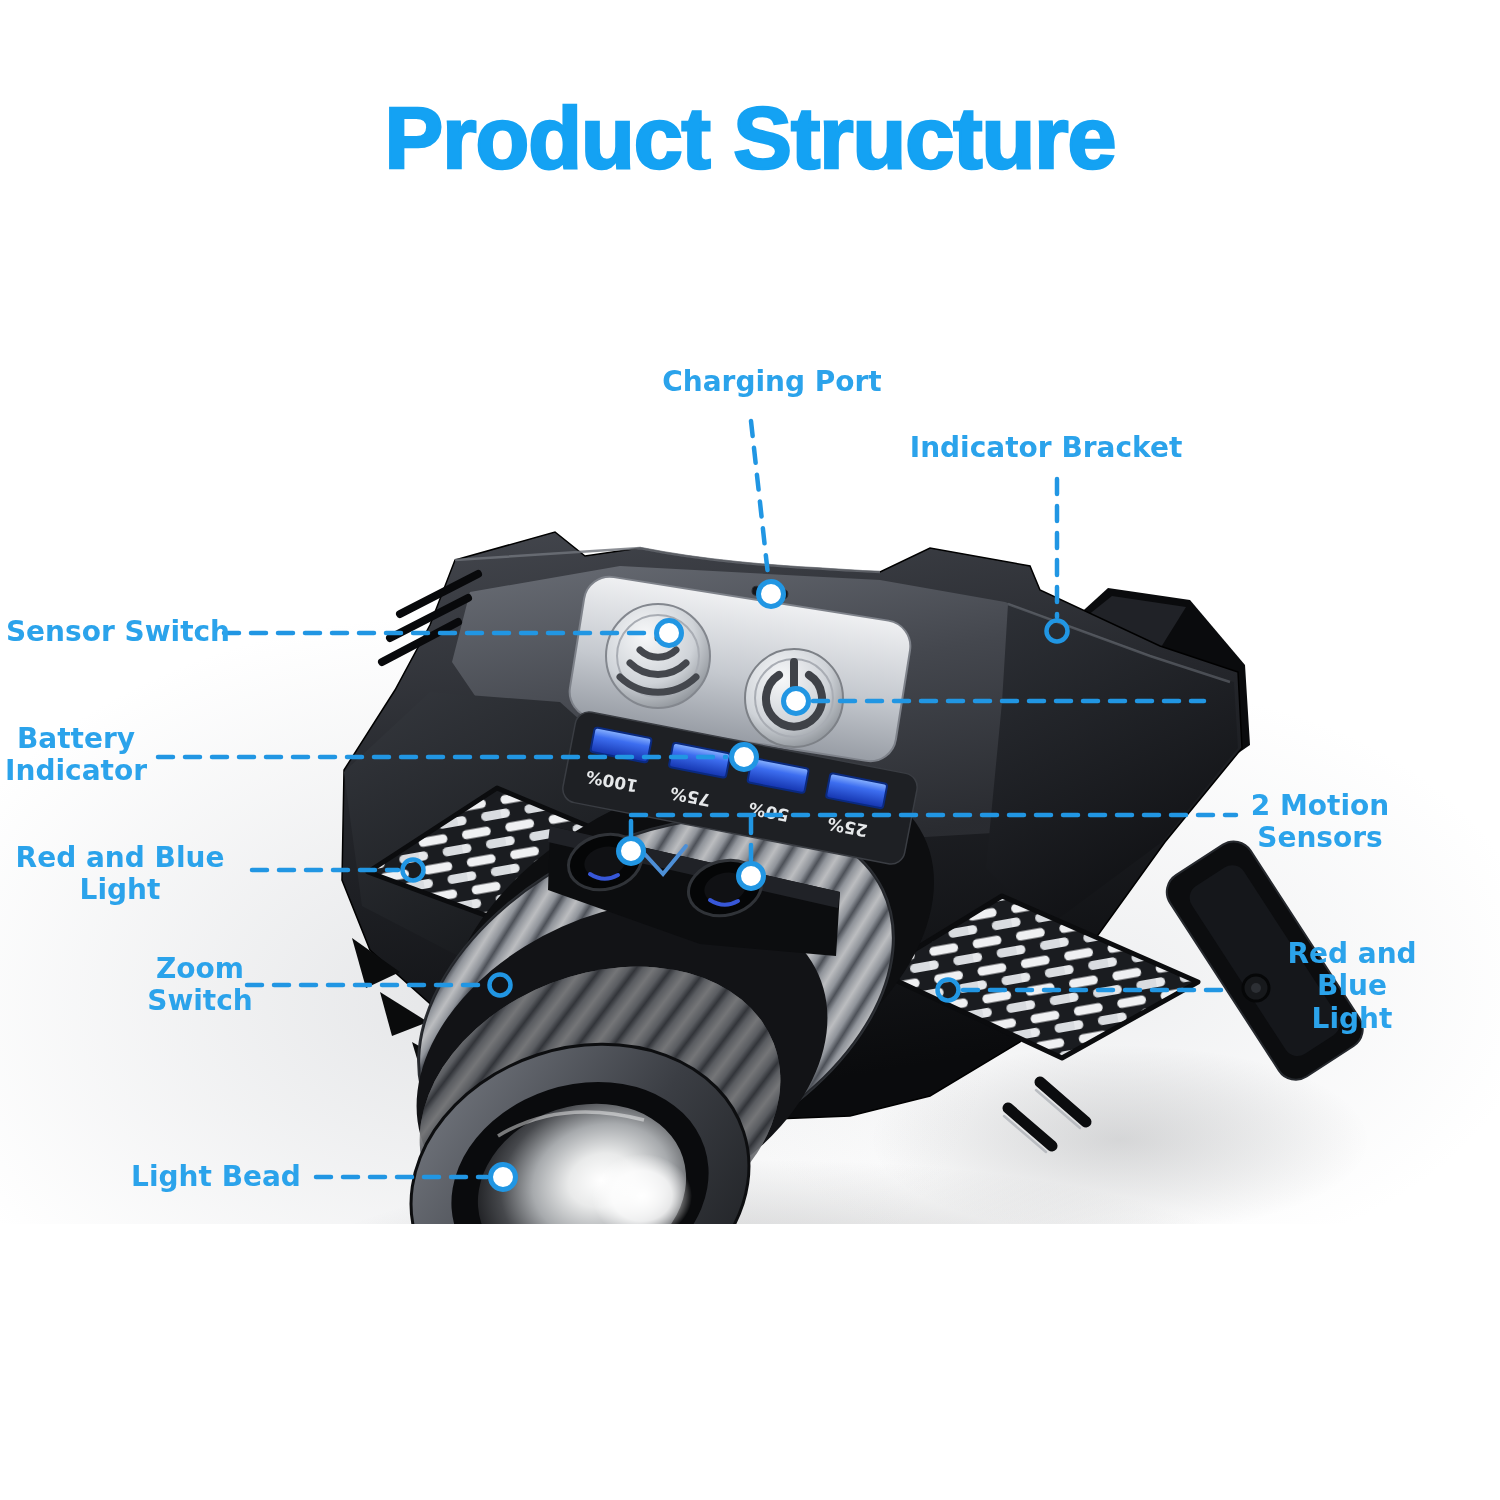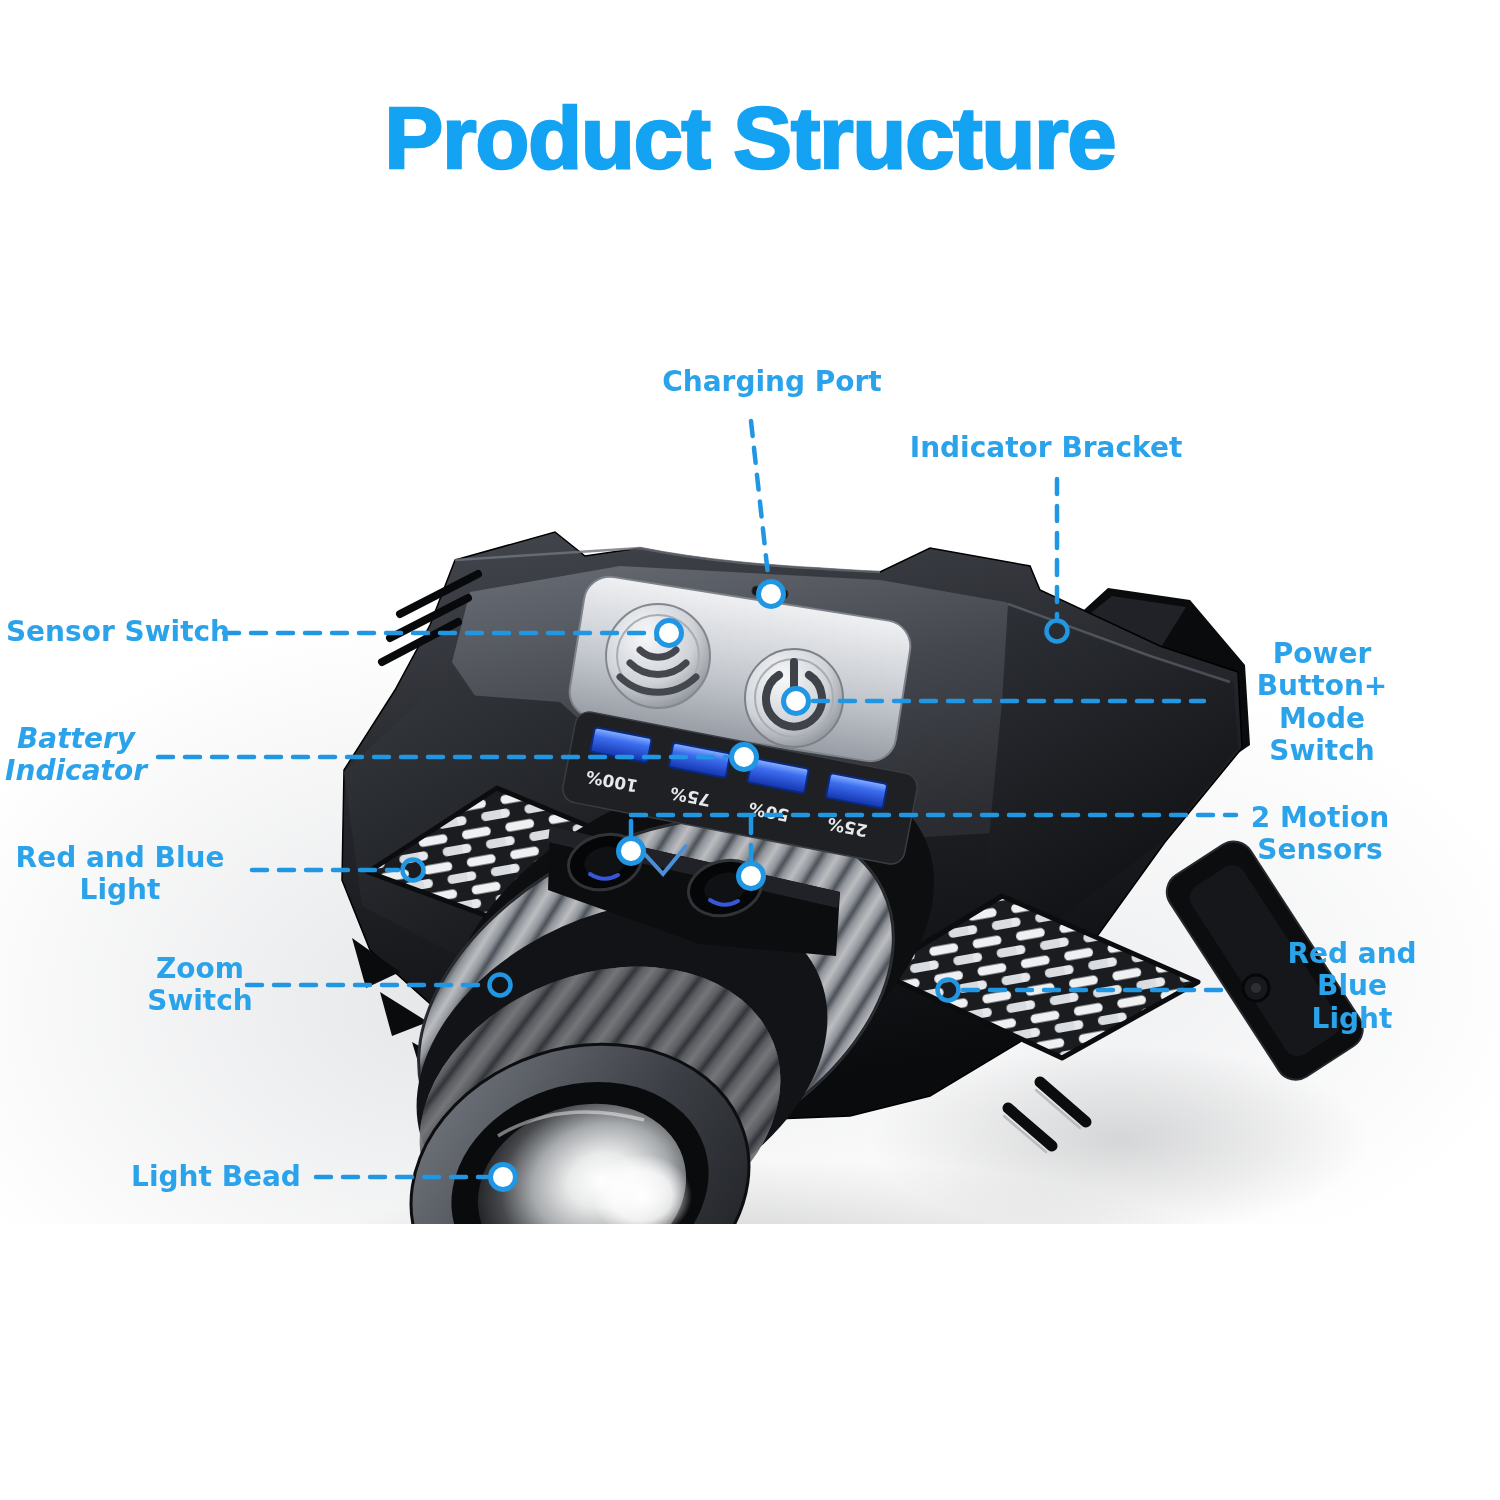--- a/index.html
+++ b/index.html
@@ -260,8 +260,6 @@
   <div class="callout" style="left:772px;top:382px;text-align:center;">Charging Port</div>
   <div class="callout" style="left:1046px;top:448px;">Indicator Bracket</div>
   <div class="callout" style="left:118px;top:632px;text-align:center;">Sensor Switch</div>
-  <div class="callout" style="left:1322px;top:703px;">Power Button+
-Mode Switch</div>
   <div class="callout" style="left:76px;top:755px;font-style:italic;">Battery
 Indicator</div>
   <div class="callout" style="left:1320px;top:822px;margin-top:12px;">2 Motion

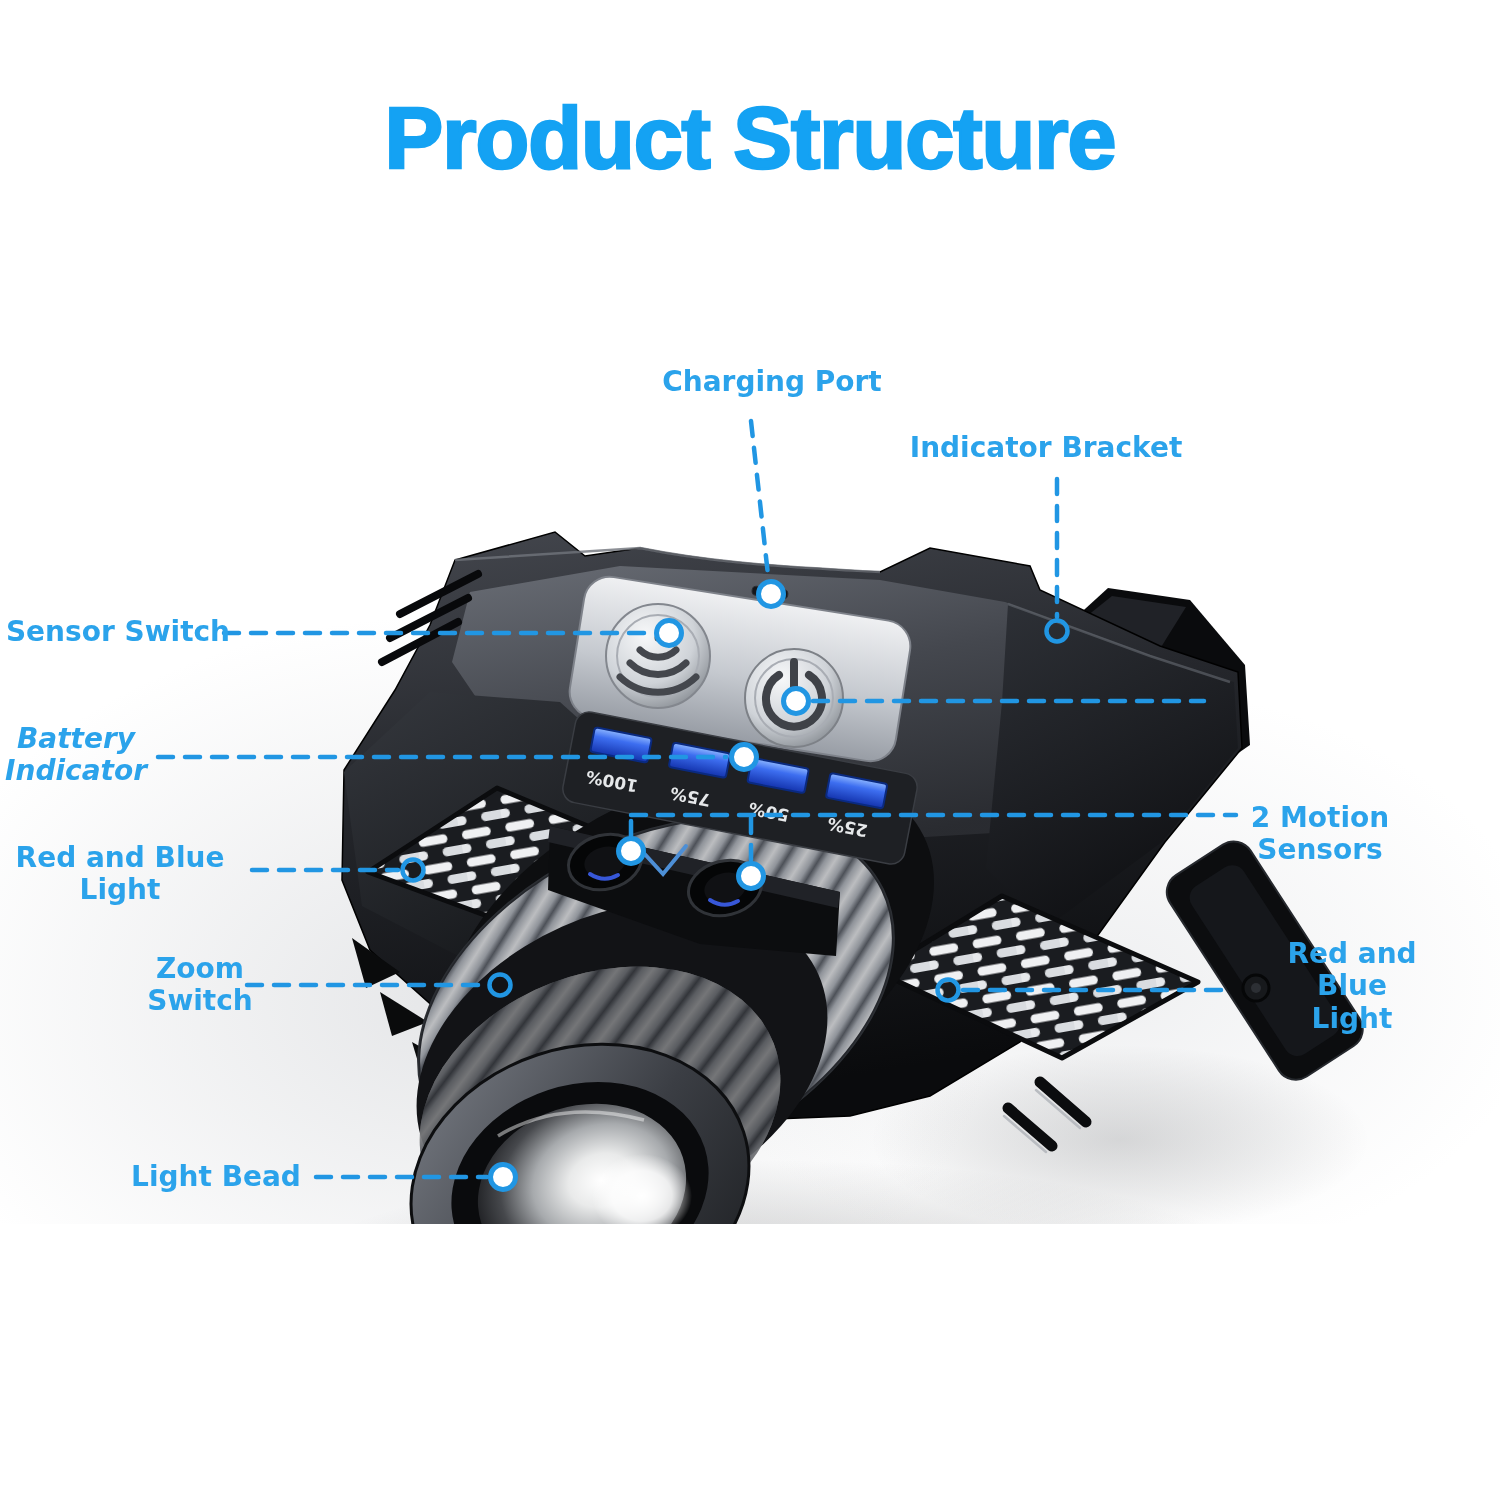--- a/index.html
+++ b/index.html
@@ -260,7 +260,7 @@
   <div class="callout" style="left:772px;top:382px;text-align:center;">Charging Port</div>
   <div class="callout" style="left:1046px;top:448px;">Indicator Bracket</div>
   <div class="callout" style="left:118px;top:632px;text-align:center;">Sensor Switch</div>
-  <div class="callout" style="left:76px;top:755px;font-style:italic;">Battery
+  <div class="callout" style="left:76px;top:755px;">Battery
 Indicator</div>
   <div class="callout" style="left:1320px;top:822px;margin-top:12px;">2 Motion
 Sensors</div>

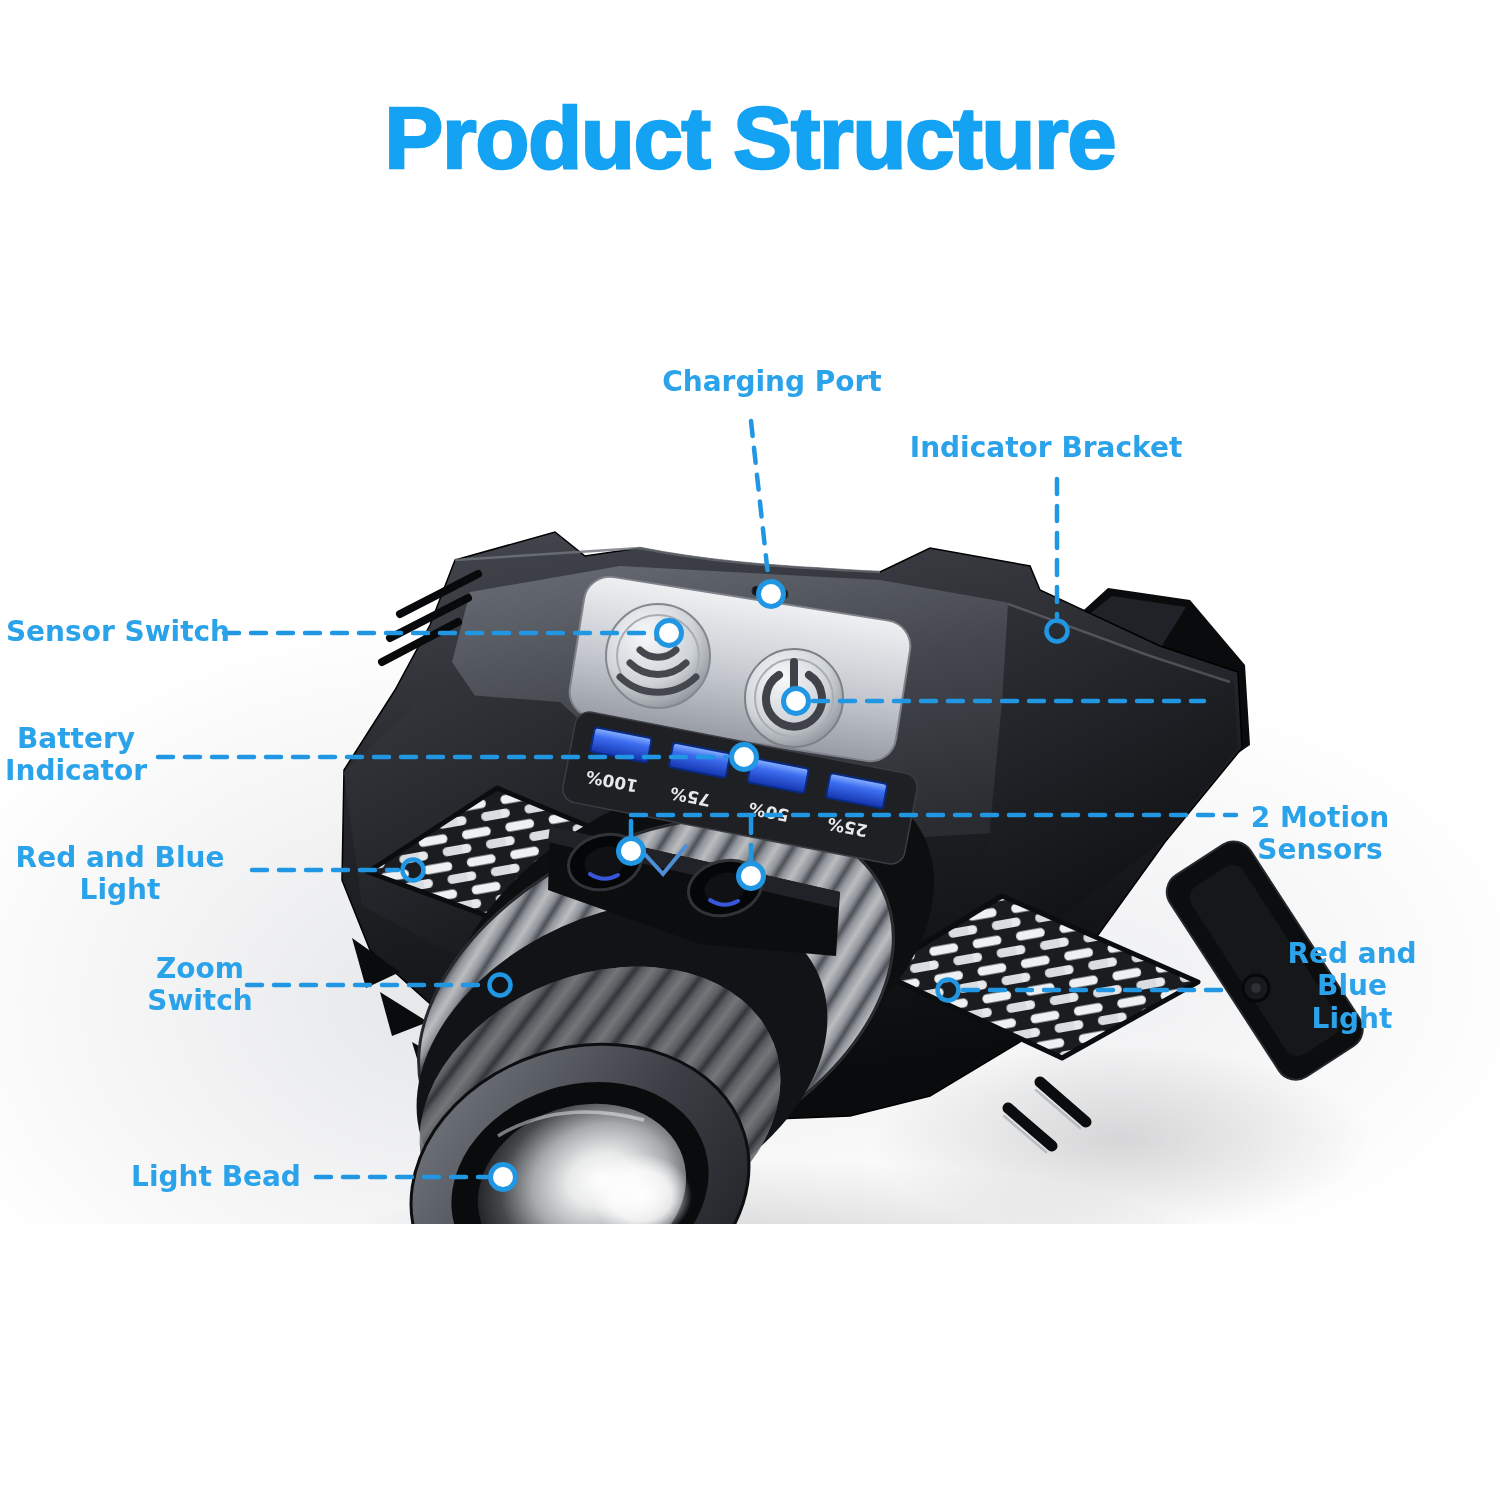--- a/index.html
+++ b/index.html
@@ -262,7 +262,7 @@
   <div class="callout" style="left:118px;top:632px;text-align:center;">Sensor Switch</div>
   <div class="callout" style="left:76px;top:755px;">Battery
 Indicator</div>
-  <div class="callout" style="left:1320px;top:822px;margin-top:12px;">2 Motion
+  <div class="callout" style="left:1320px;top:822px;">2 Motion
 Sensors</div>
   <div class="callout" style="left:120px;top:874px;">Red and Blue
 Light</div>

